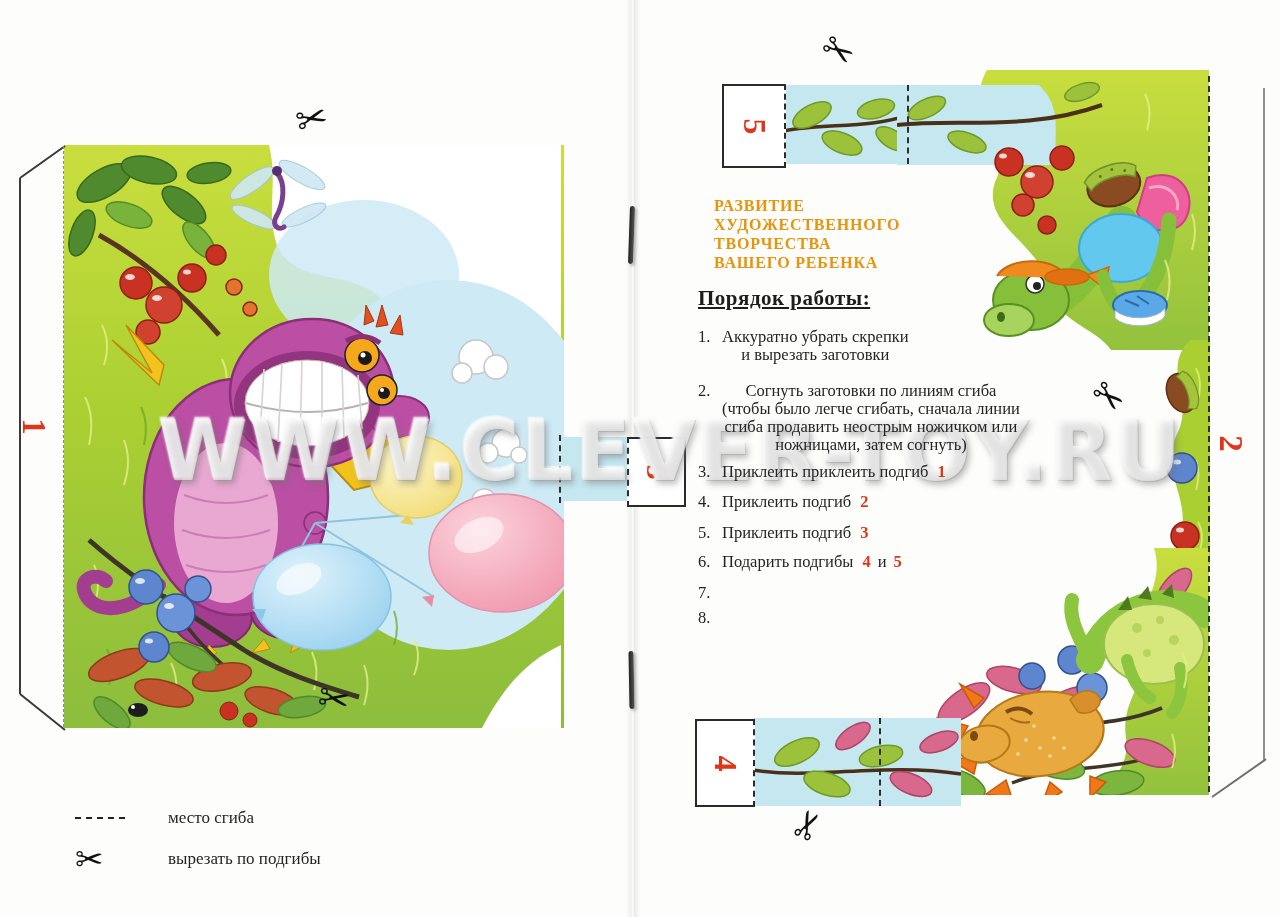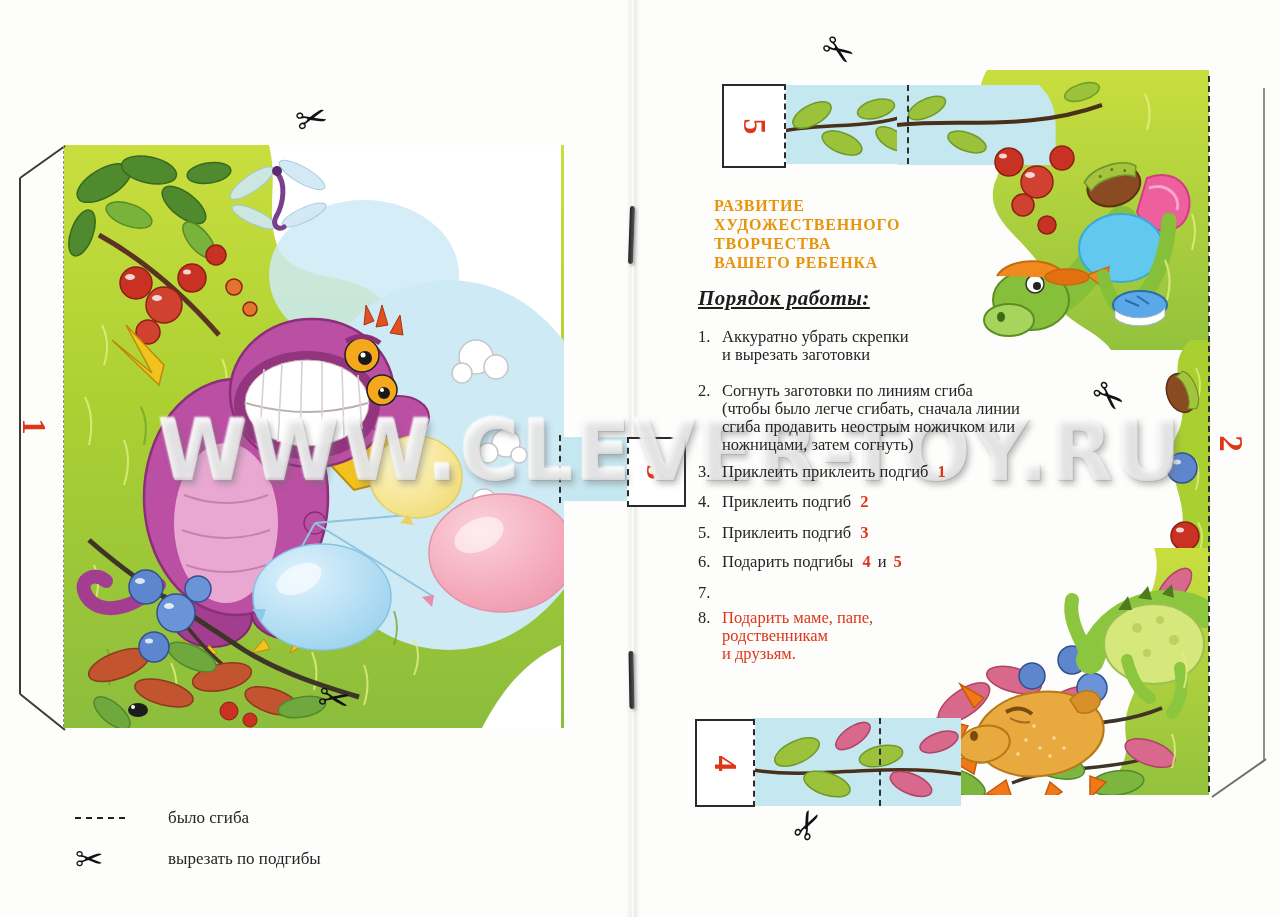--- a/index.html
+++ b/index.html
@@ -32,7 +32,7 @@
   #header-lines{left:698px;top:196px;width:300px;z-index:5;color:#e8940c;font-weight:bold;
     font-size:16px;line-height:19px;letter-spacing:.8px;white-space:pre-line;margin-left:16px;}
   #section-title{left:698px;top:286px;z-index:5;color:#1d1d1d;font-weight:bold;font-size:21px;
-    text-decoration:underline;letter-spacing:.5px;font-style:italic;}
+    text-decoration:underline;letter-spacing:.5px;}
   #steps{left:698px;top:328px;width:335px;z-index:5;color:#242424;font-size:16.5px;line-height:18px;}
   .step{display:flex;}
   .step .n{width:24px;flex:none;}

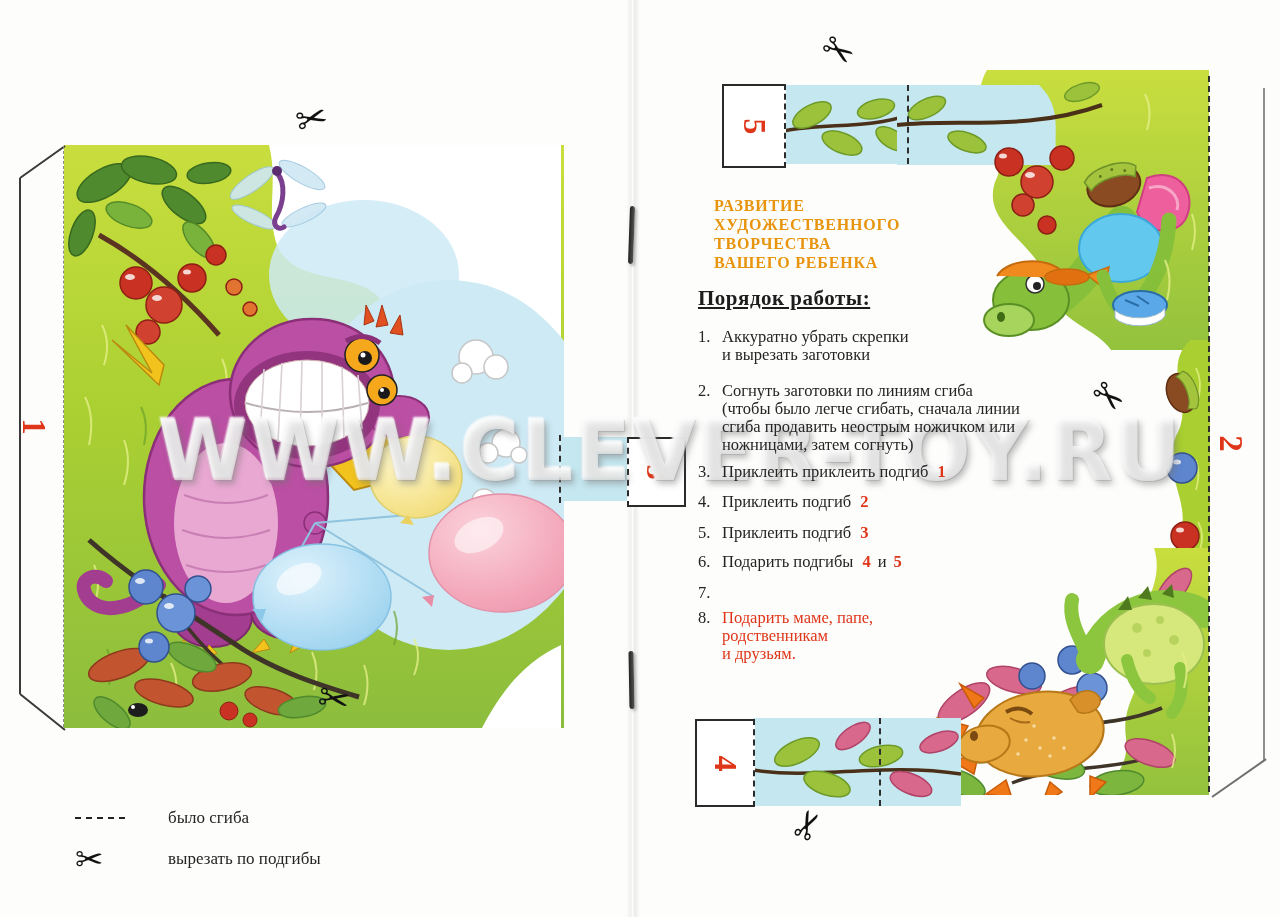--- a/index.html
+++ b/index.html
@@ -36,7 +36,7 @@
   #steps{left:698px;top:328px;width:335px;z-index:5;color:#242424;font-size:16.5px;line-height:18px;}
   .step{display:flex;}
   .step .n{width:24px;flex:none;}
-  .step .t{white-space:pre-line;}
+  .step .t{white-space:pre-line;text-align:center;}
   .ref{color:#df3519;font-weight:bold;margin-left:9px;}
   .conj{margin-left:7px;}
   .redtxt{color:#df3519;white-space:pre-line;}

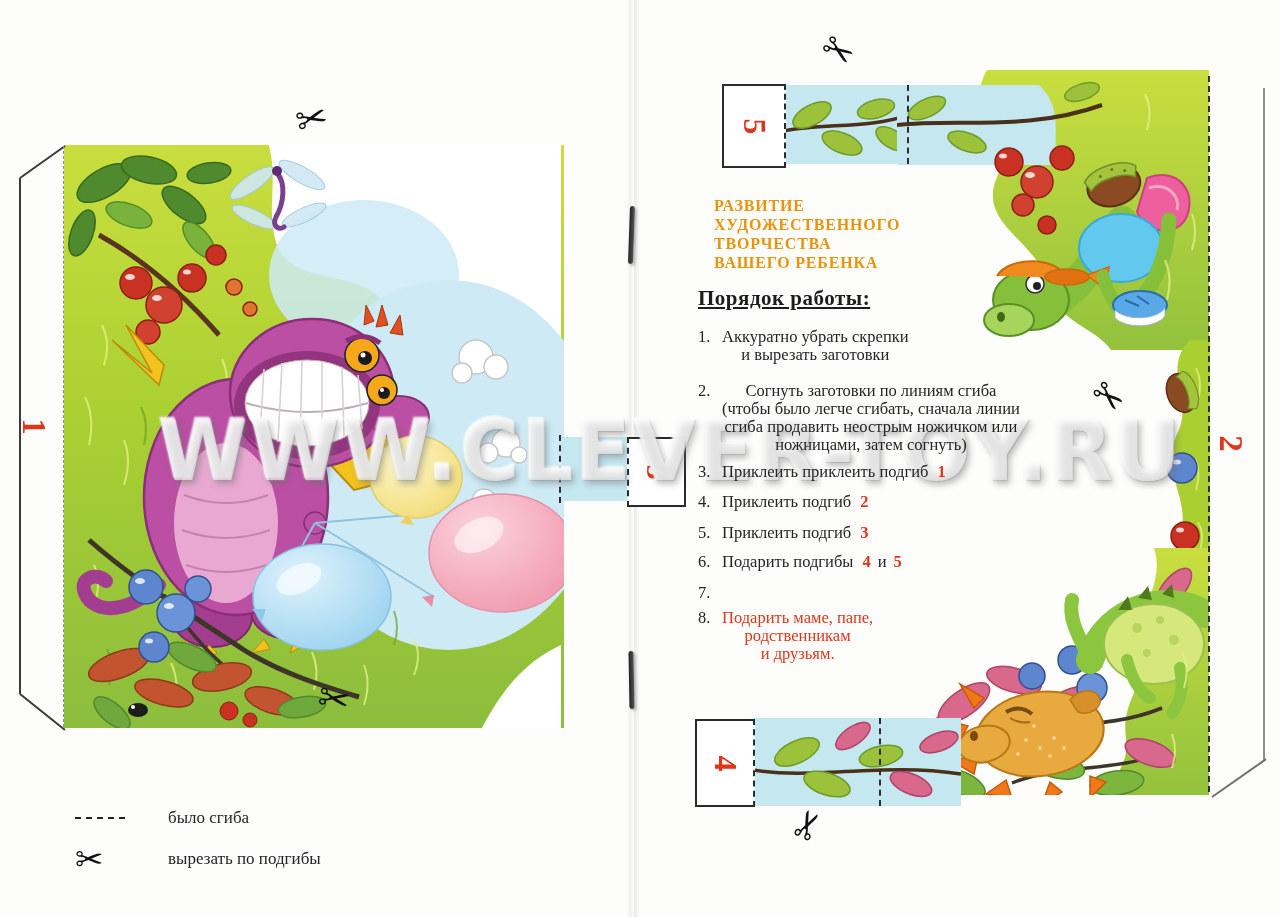--- a/index.html
+++ b/index.html
@@ -526,9 +526,6 @@
     </div>
     <div class="step">
       <span class="n">8.</span>
-      <span class="t redtxt">Подарить маме, папе,
-родственникам
-и друзьям.</span>
     </div>
   </div>
 

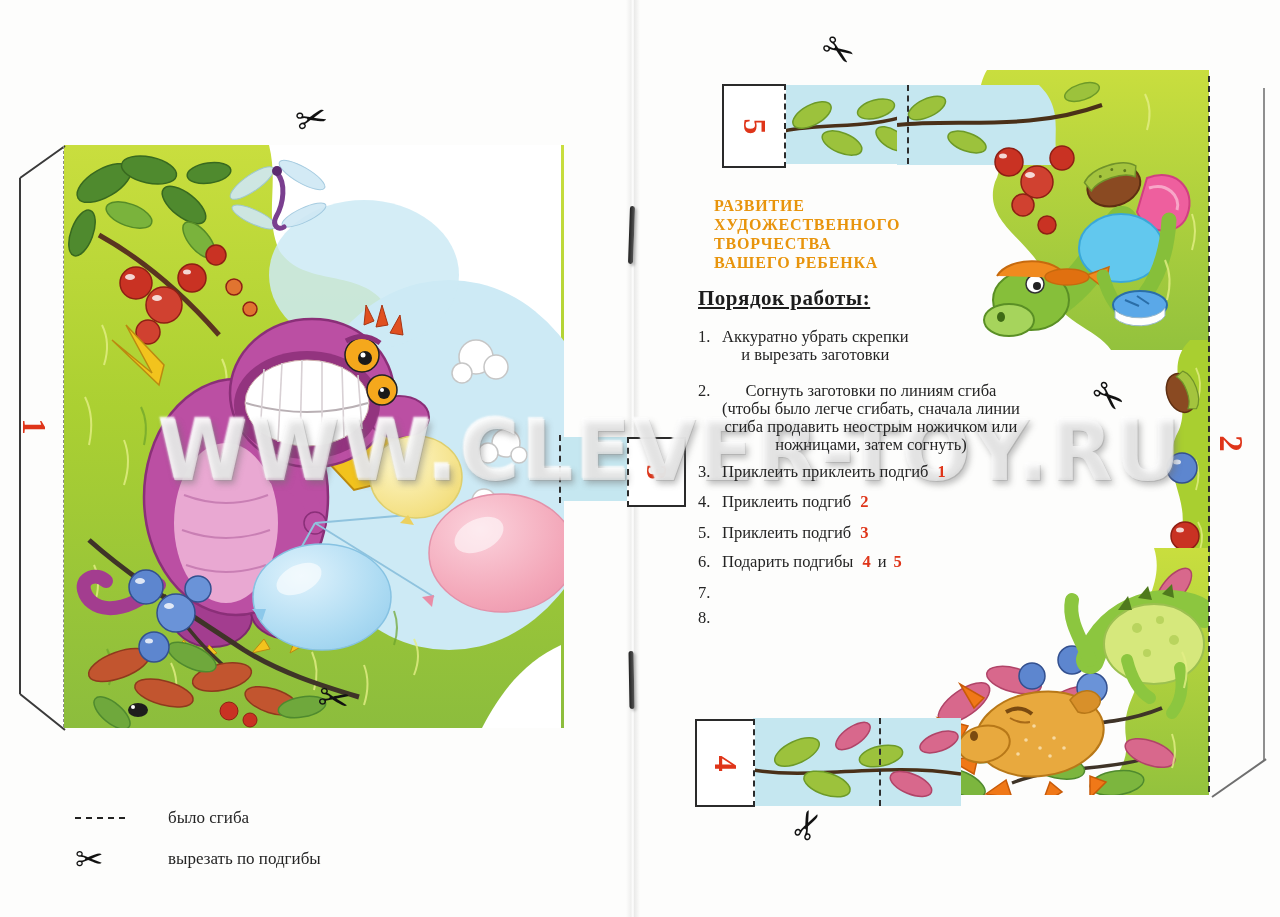--- a/index.html
+++ b/index.html
@@ -532,7 +532,7 @@
   <div class="abs" id="legend">
     <div class="leg-row">
       <span class="leg-dash"></span>
-      <span>было сгиба</span>
+      <span>место сгиба</span>
     </div>
     <div class="leg-row">
       <span class="leg-scissors">✂</span>

